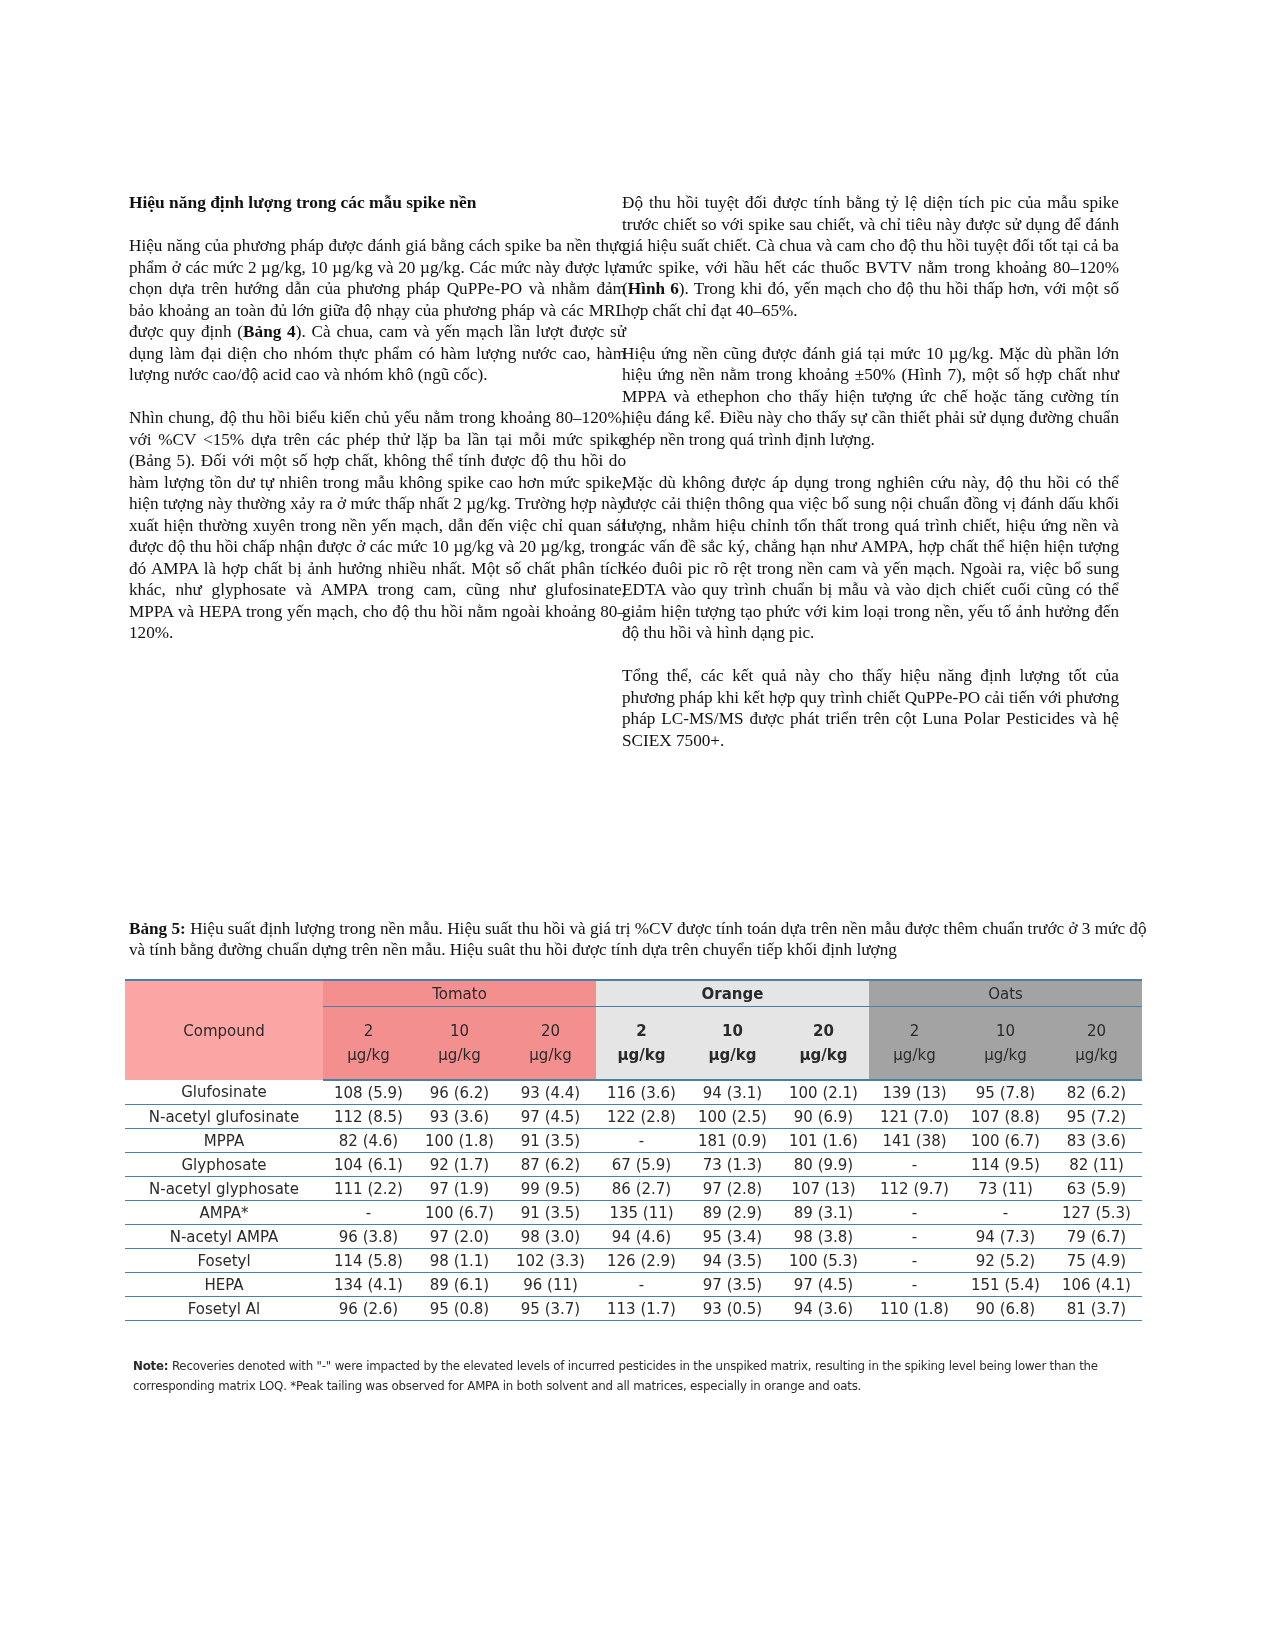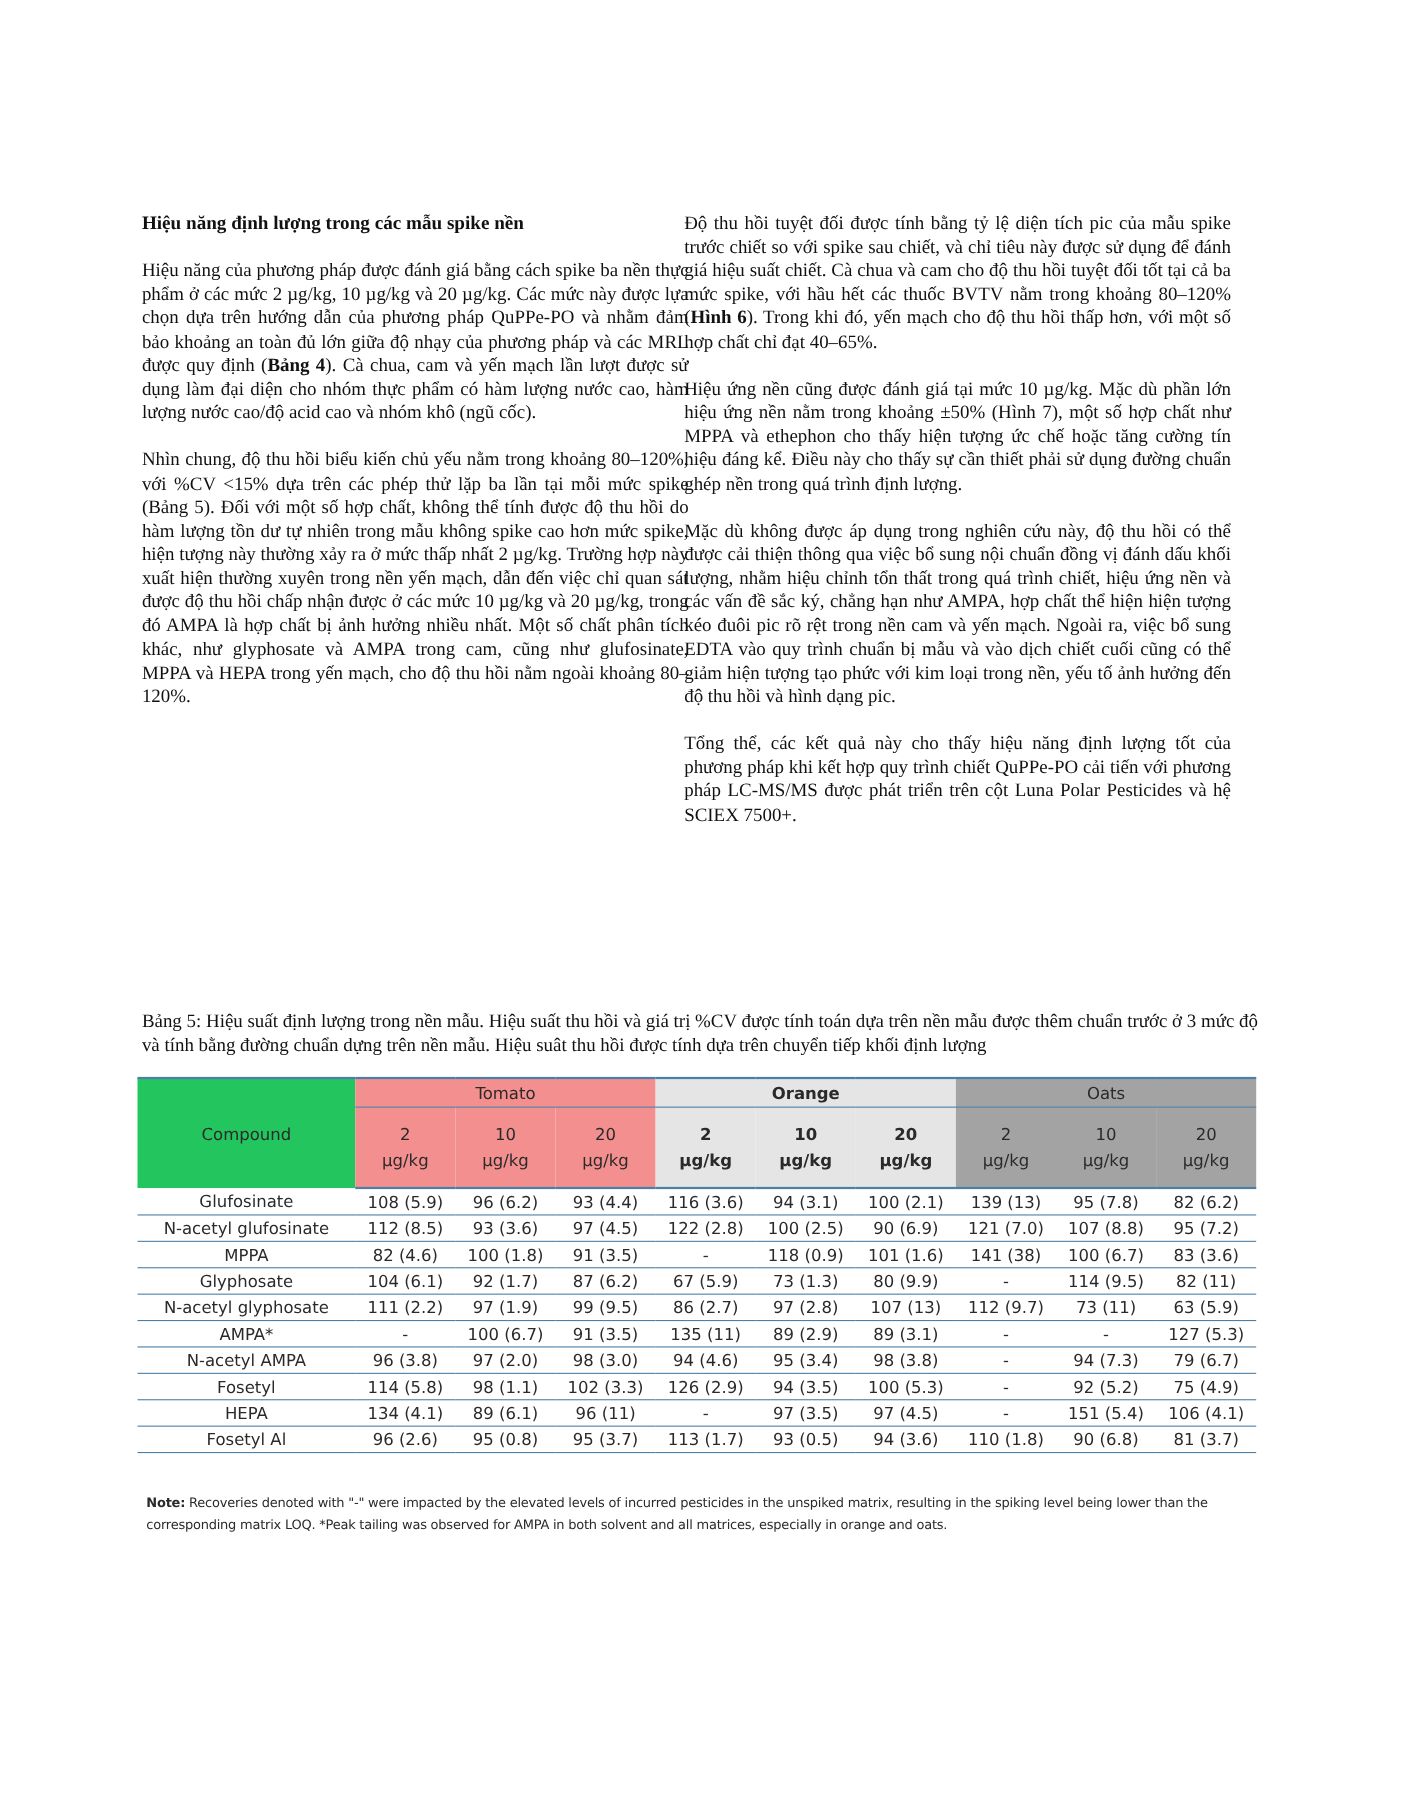--- a/index.html
+++ b/index.html
@@ -12,7 +12,7 @@
   .col p { margin: 0 0 21.5px 0; }
   .heading { font-weight: bold; font-size: 17.4px; margin: 0 0 21.5px 0; }
   .caption { position: absolute; left: 129px; top: 918px; width: 1030px; font-size: 17.2px; line-height: 21px; }
-  .caption b { font-weight: normal; }
+  .caption b { font-weight: bold; }
 
   .tbl { position: absolute; left: 125px; top: 979px; width: 1017px; border-collapse: collapse; font-size: 15px; color: #2a2a2a; }
   .tbl td, .tbl th { text-align: center; padding: 0; font-weight: normal; white-space: nowrap; }

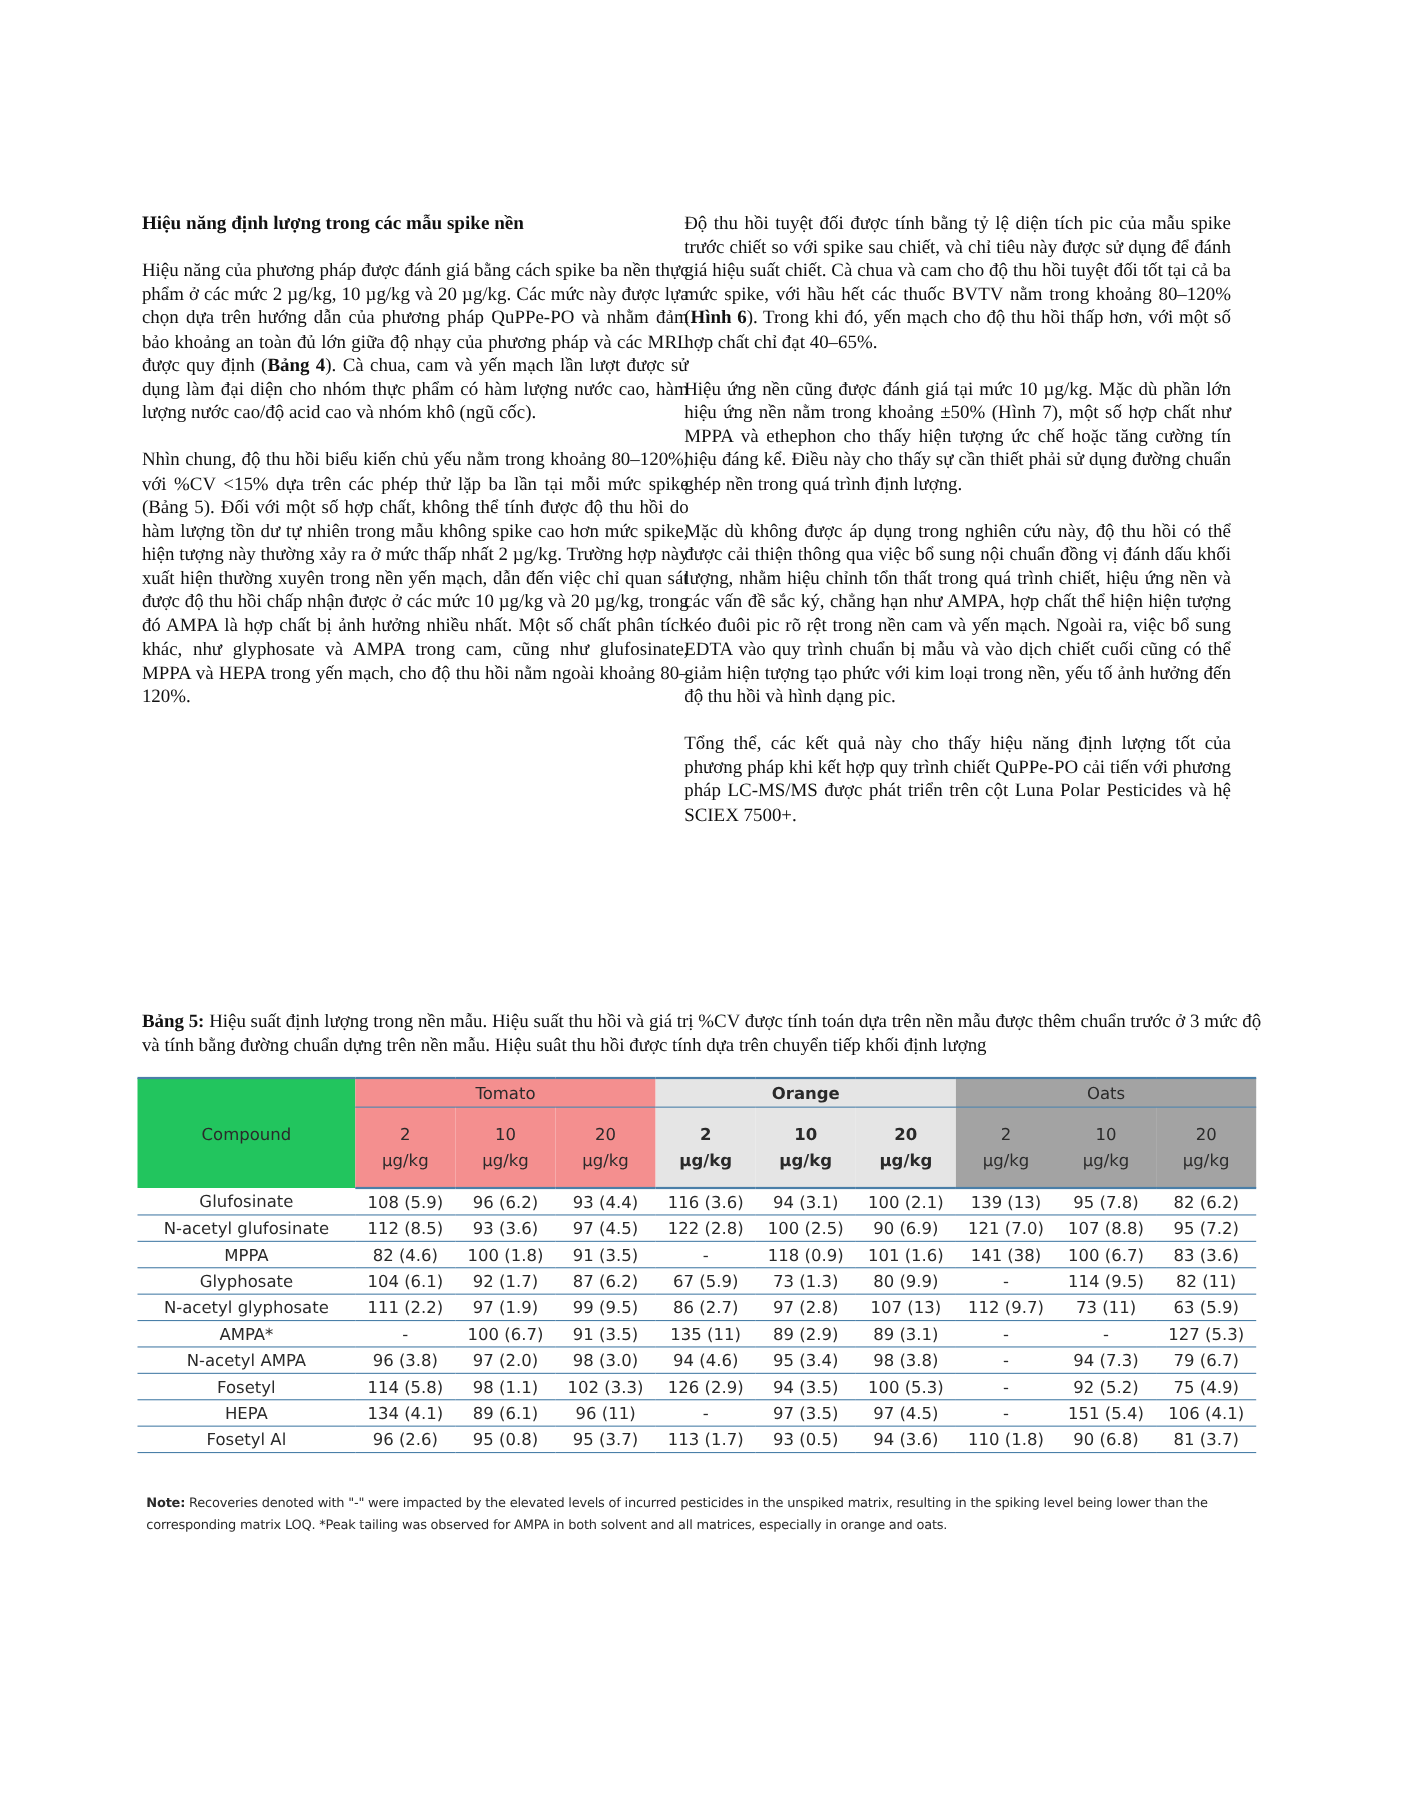--- a/index.html
+++ b/index.html
@@ -22,7 +22,7 @@
   .tbl .tomato { background: #f48f8f; margin-top: 15px; }
   .tbl .orange { background: #e5e5e5; font-weight: bold; }
   .tbl .oats { background: #a3a3a3; }
-  .tbl .cmp { width: 198px; background: #22c55e; }
+  .tbl .cmp { width: 198px; background: #fca5a5; }
   .tbl tbody td { height: 23px; border-bottom: 1.8px solid #4a7fa8; }
   .tbl tbody td.name { width: 198px; }
   .note { position: absolute; left: 133px; top: 1356px; width: 1020px; font-size: 11.8px; line-height: 20px; color: #2a2a2a; letter-spacing: -0.2px; }

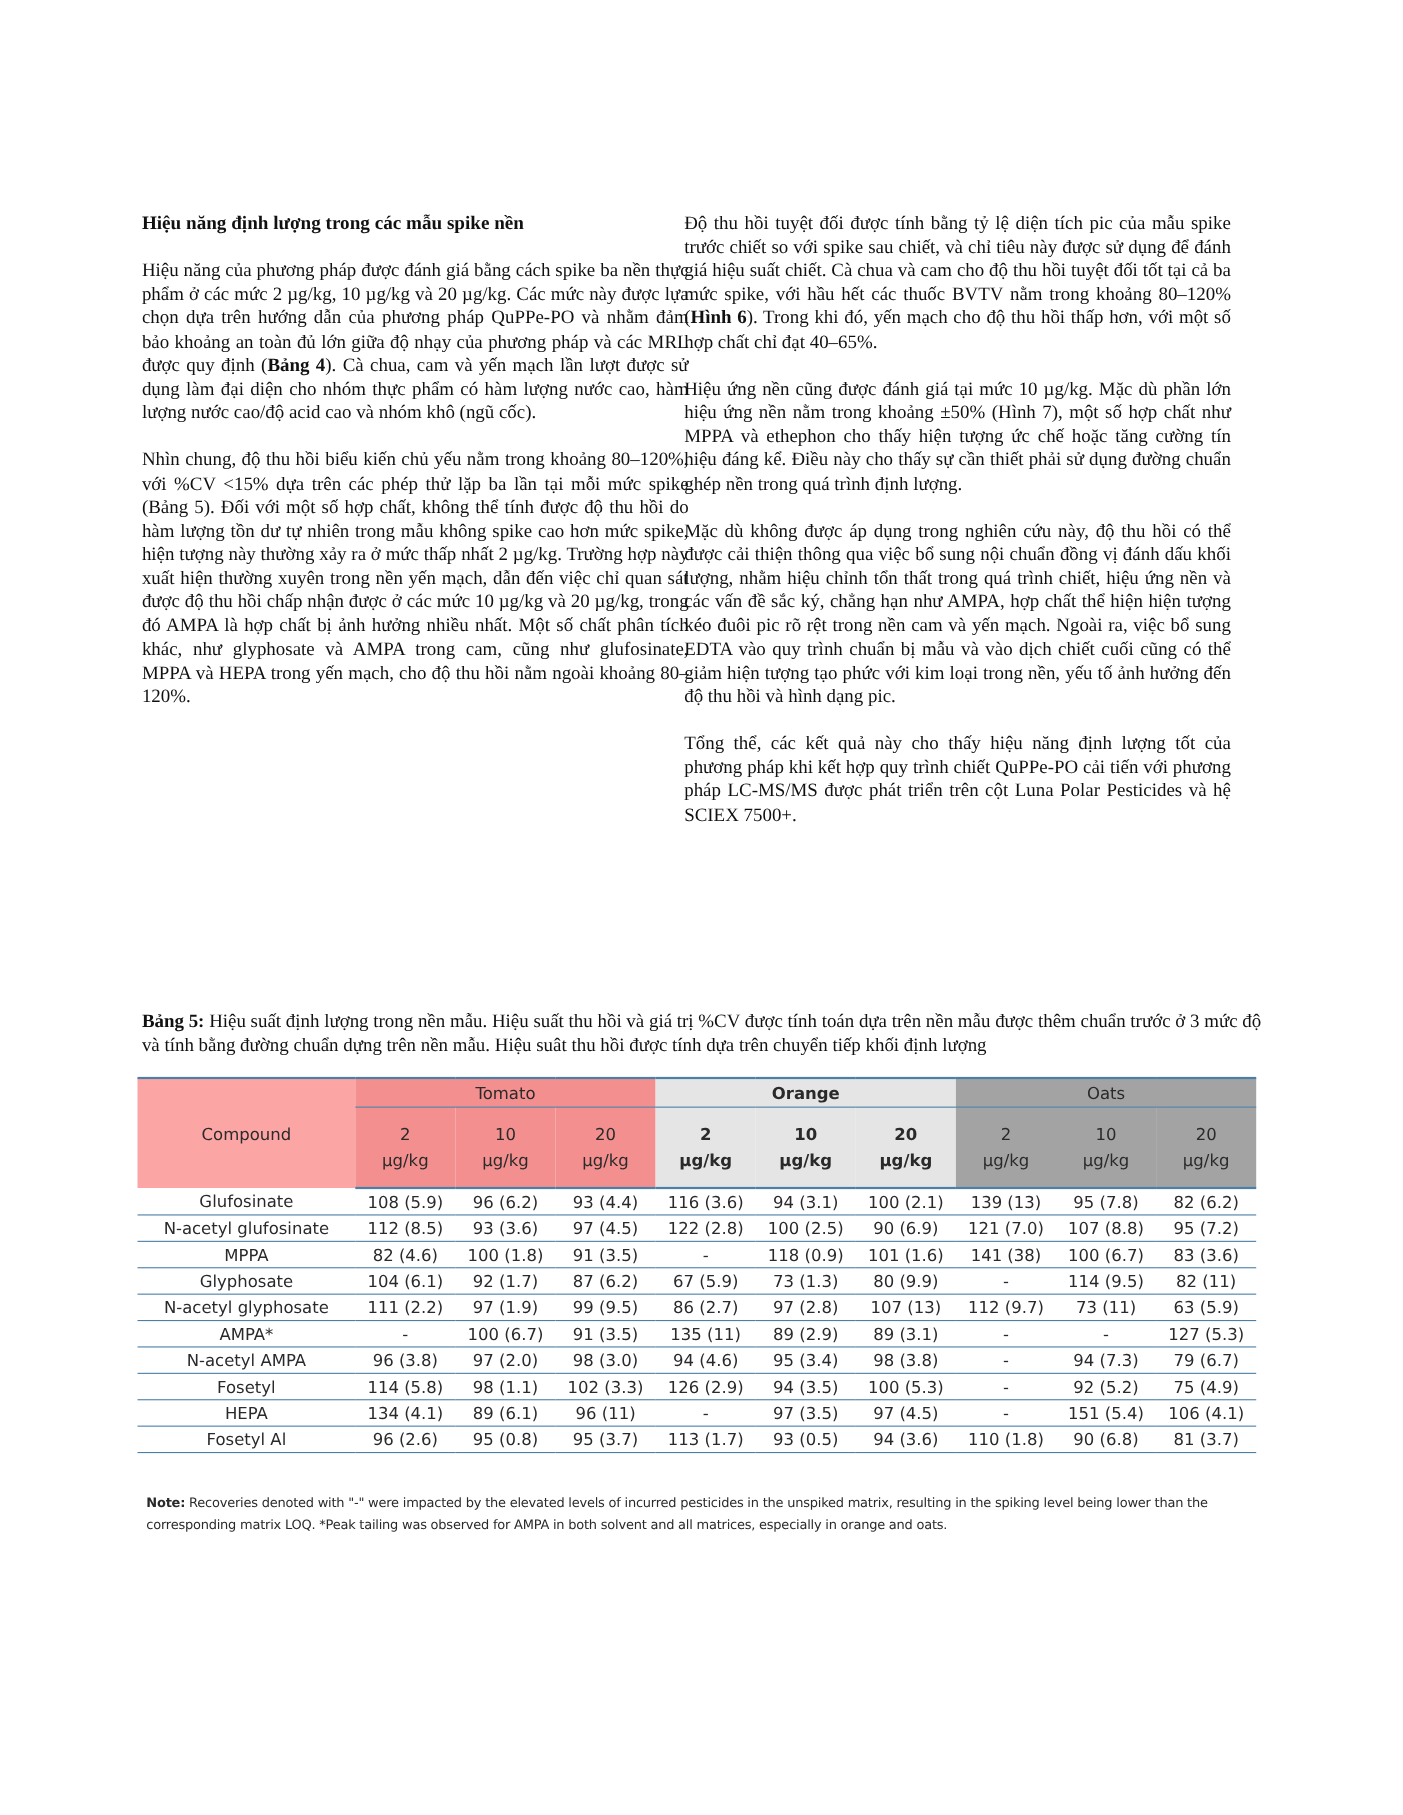--- a/index.html
+++ b/index.html
@@ -97,7 +97,7 @@
         <td>100 (1.8)</td>
         <td>91 (3.5)</td>
         <td>-</td>
-        <td>118 (0.9)</td>
+        <td>181 (0.9)</td>
         <td>101 (1.6)</td>
         <td>141 (38)</td>
         <td>100 (6.7)</td>

